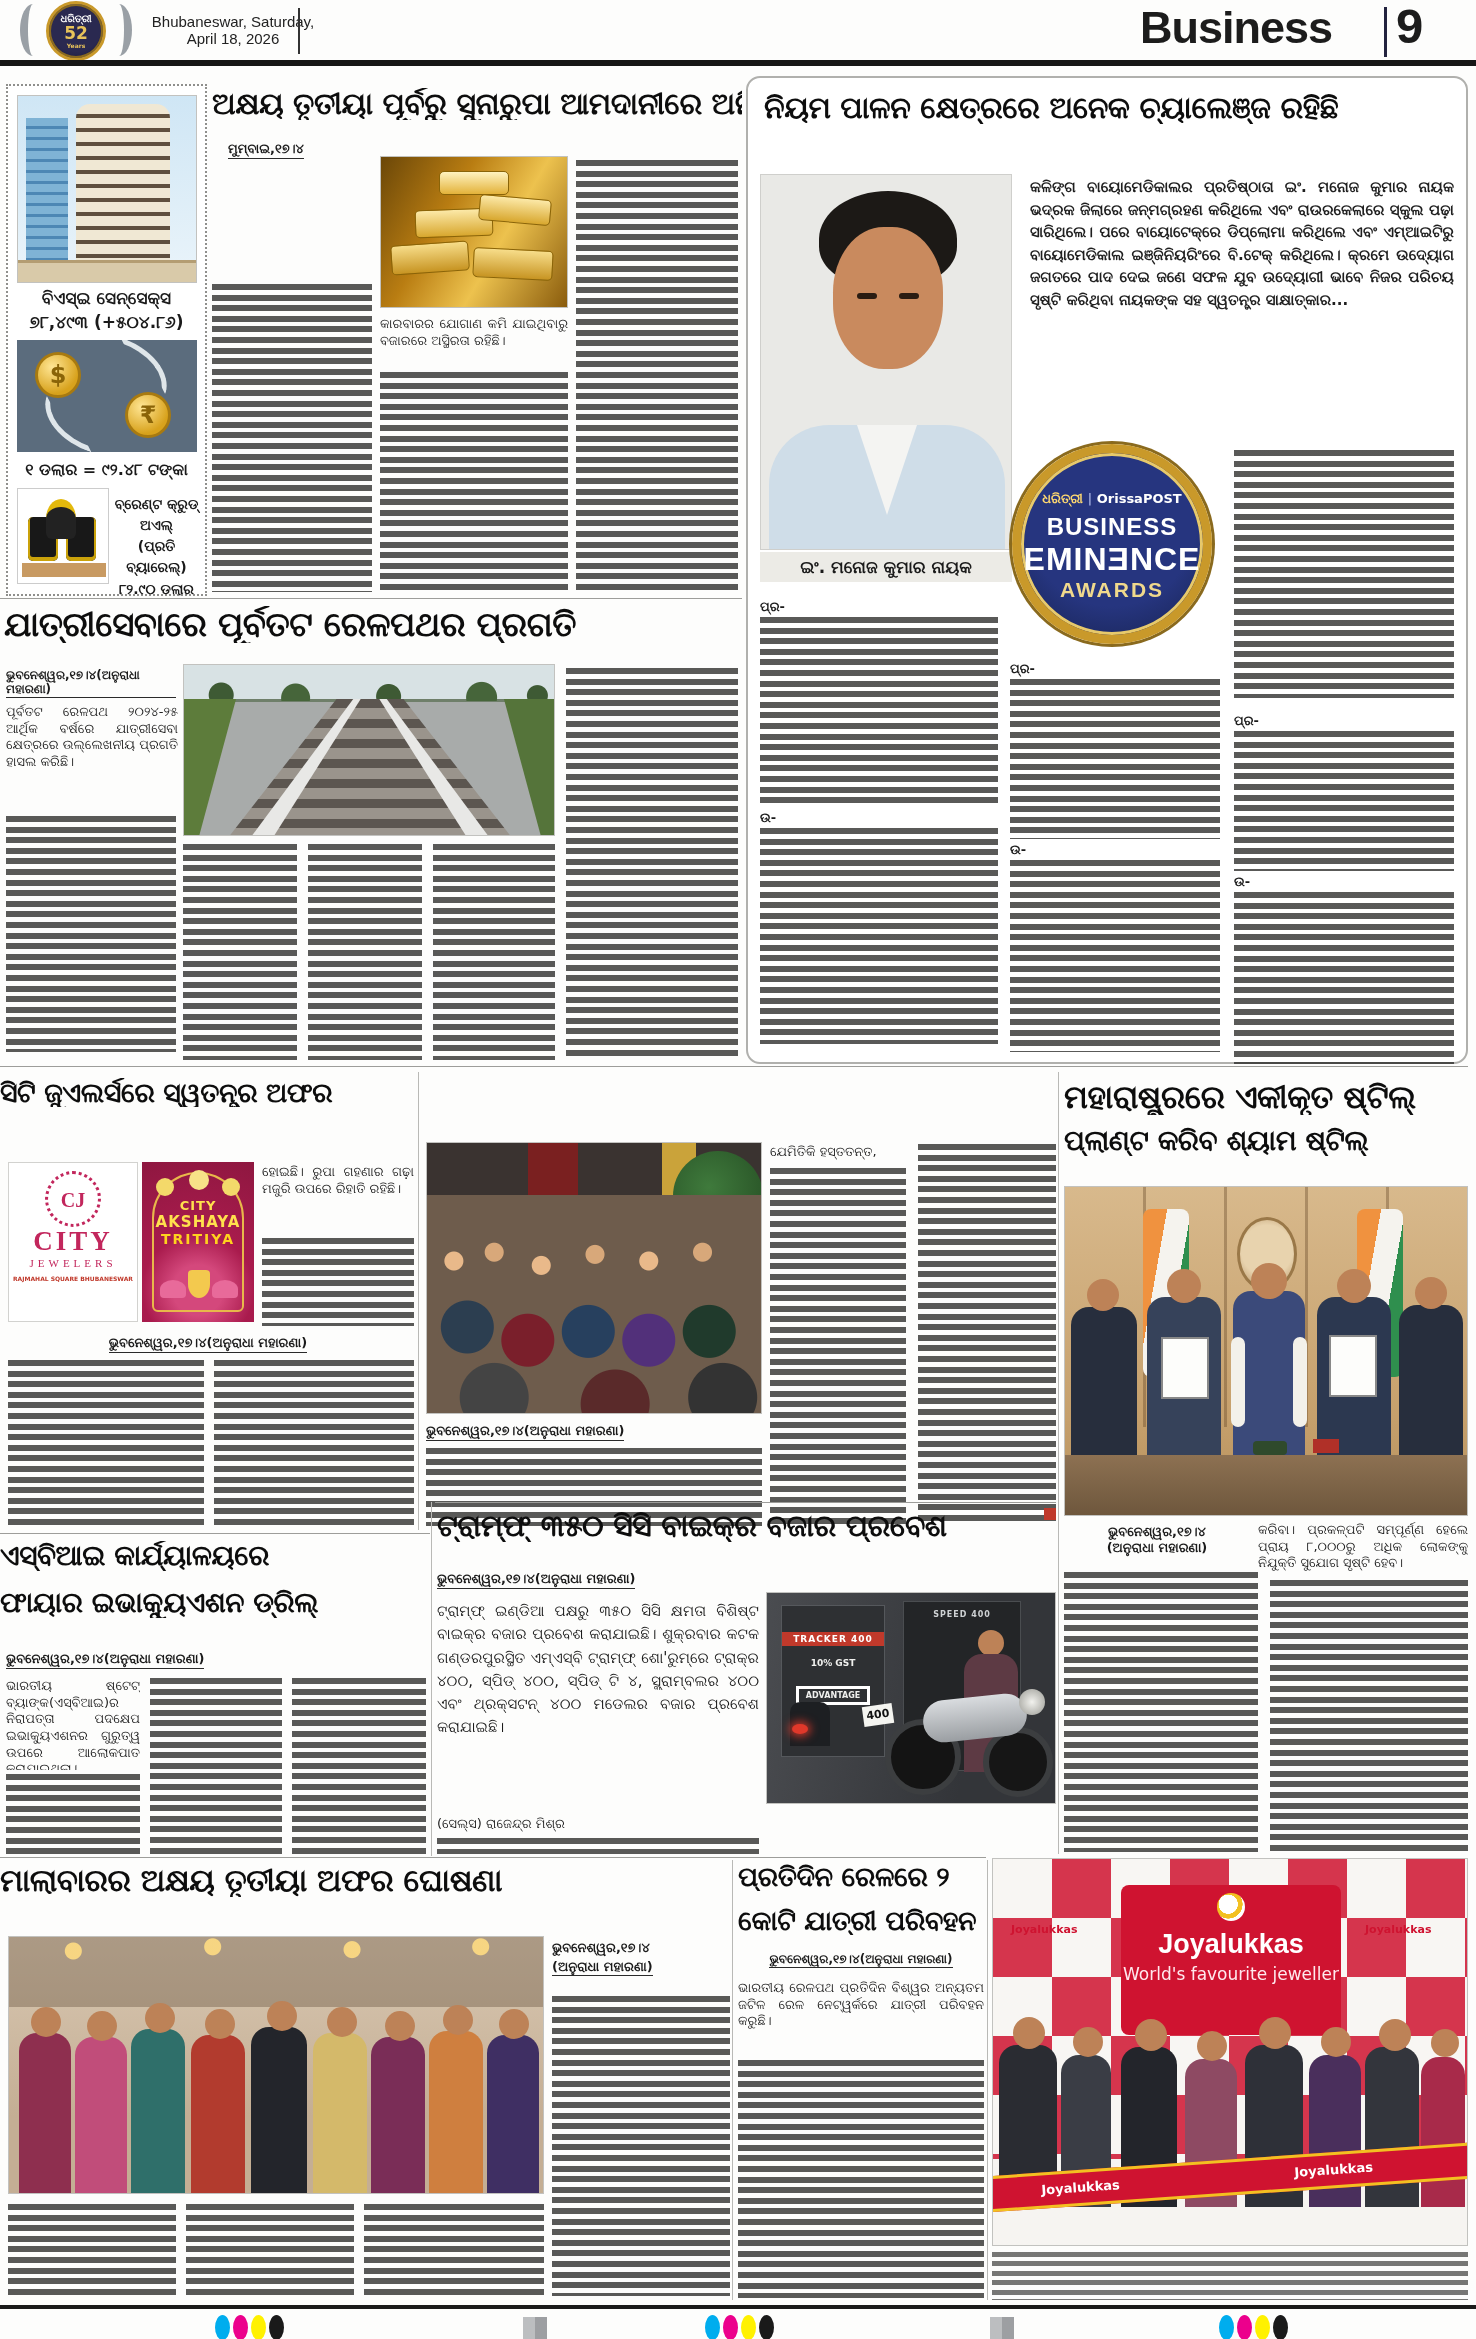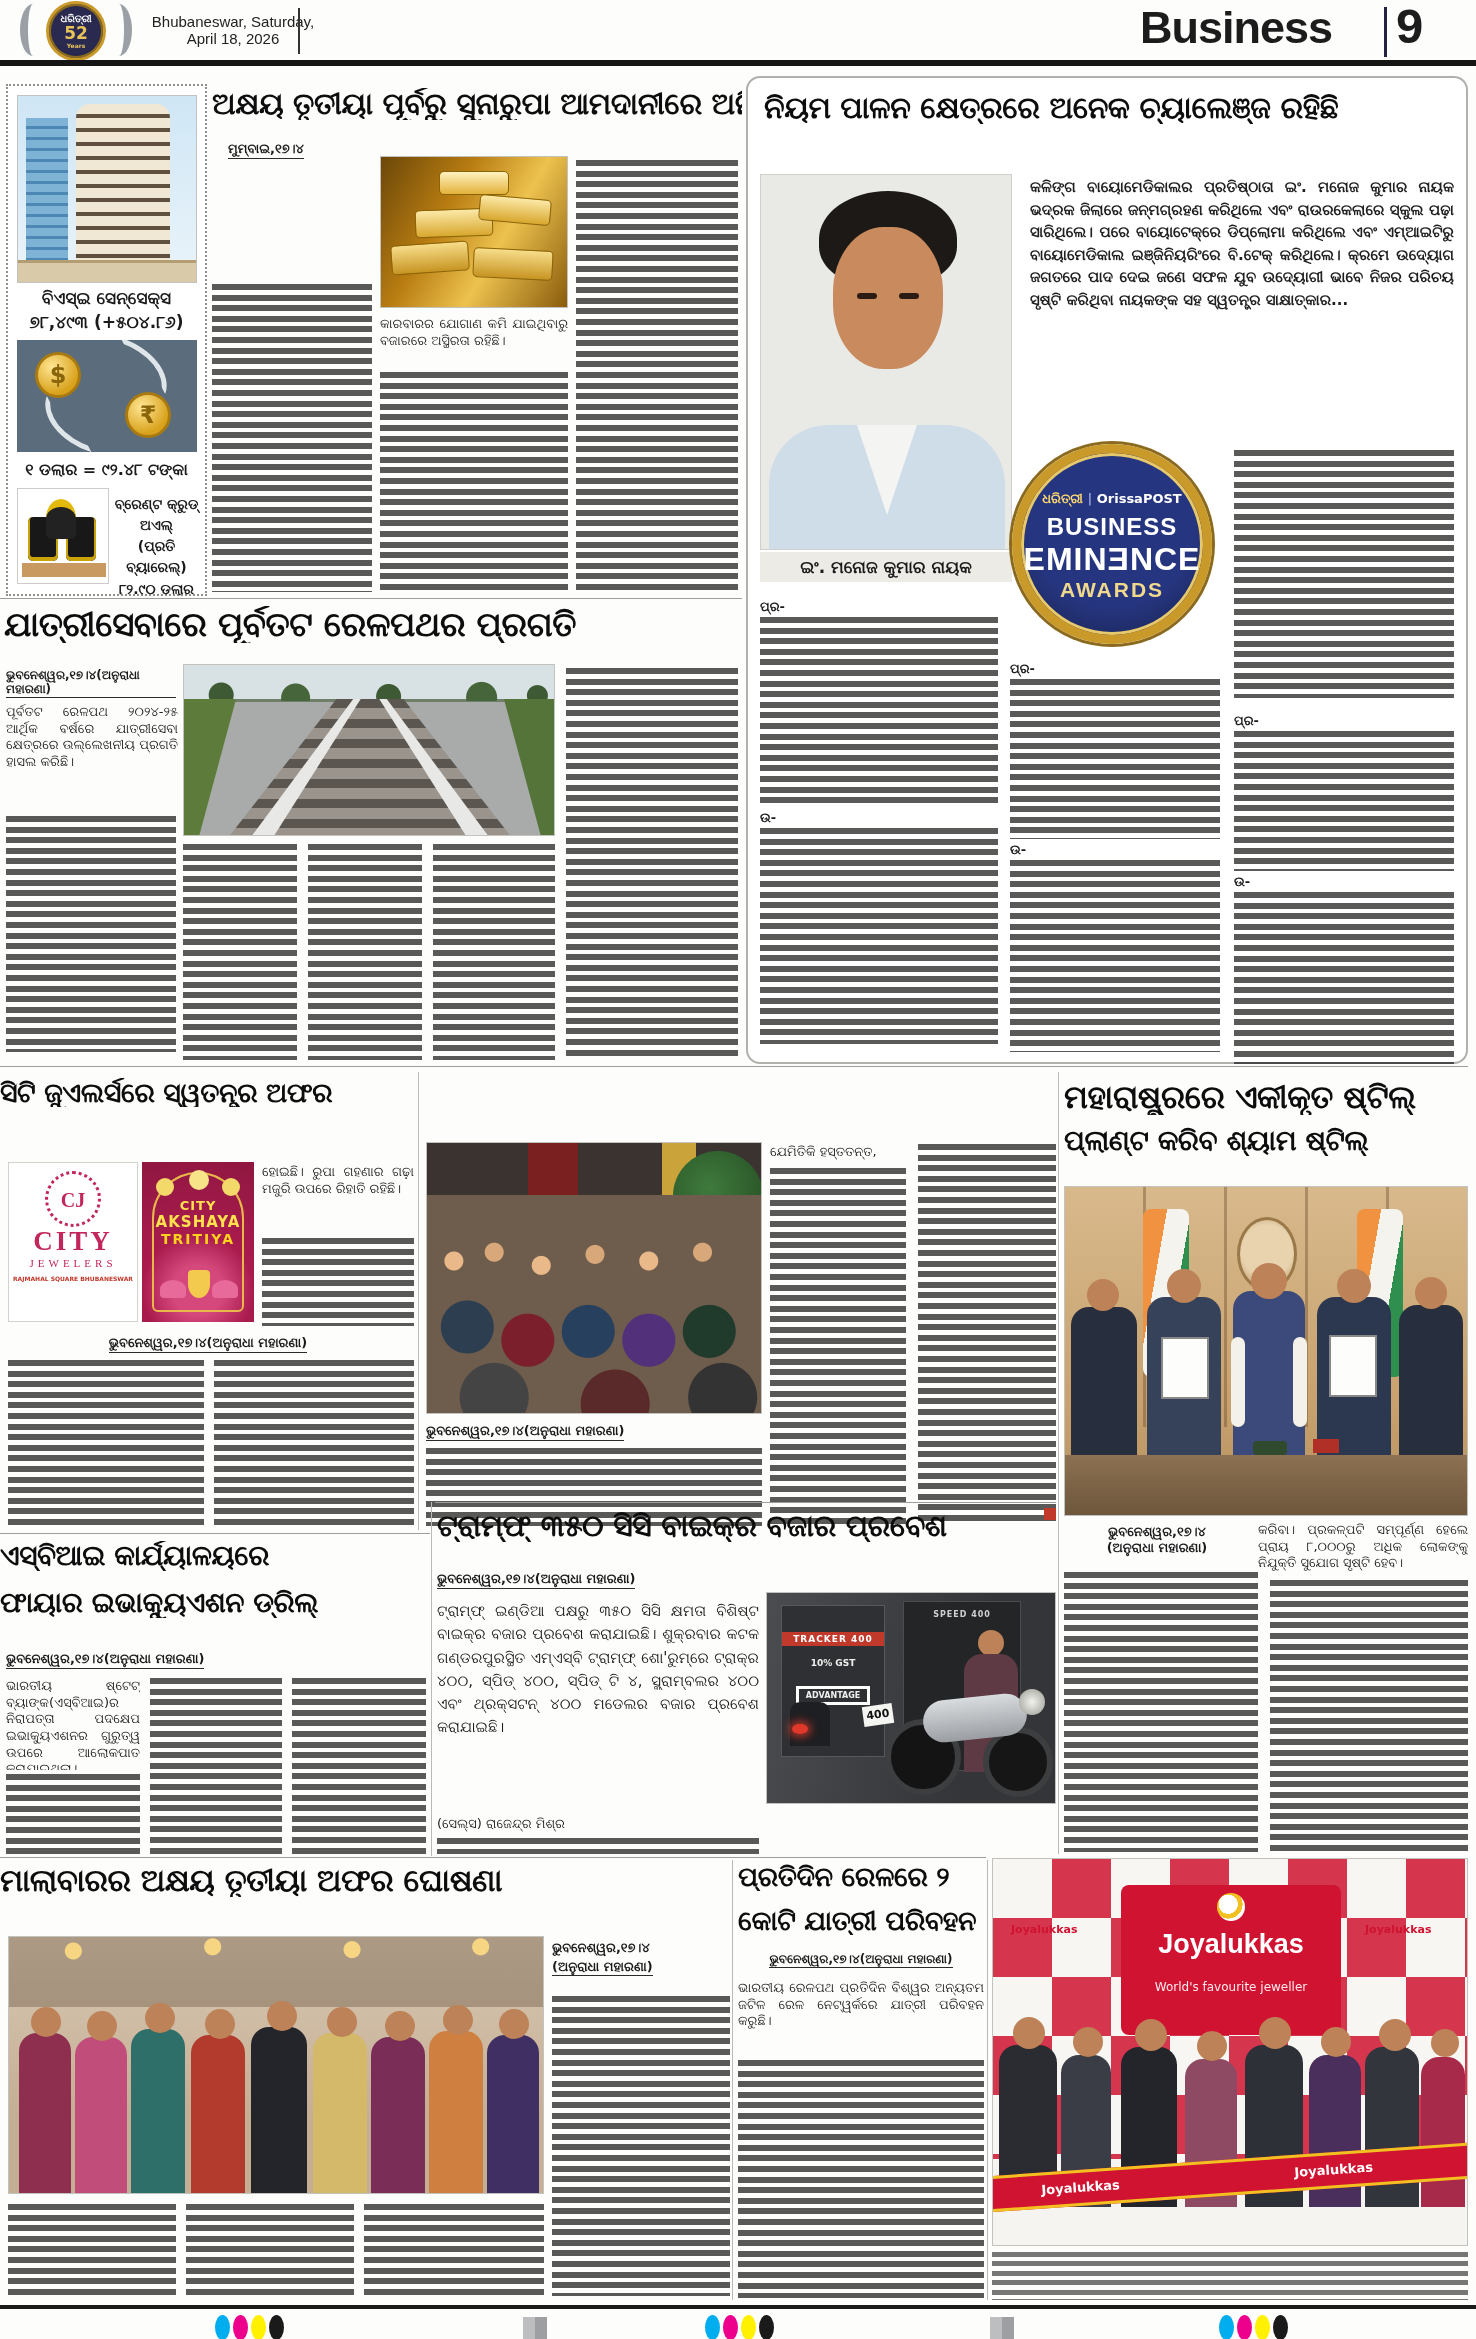--- a/index.html
+++ b/index.html
@@ -397,7 +397,7 @@
          background:conic-gradient(#cf1330 25%,#f8f6f3 0 50%,#cf1330 0 75%,#f8f6f3 0) 0 0/118px 118px;opacity:.85"></div>
     <div class="abs ctr" style="left:128px;top:26px;width:220px;height:150px;background:#cf1330;border-radius:8px">
       <div style="color:#fff;font-weight:bold;font-size:27px;margin-top:44px;font-family:'Liberation Sans',sans-serif">Joyalukkas</div>
-      <div style="color:#ffe9ee;font-size:12px;margin-top:20px">World's favourite jeweller</div>
+      <div style="color:#ffe9ee;font-size:17px;margin-top:4px">World's favourite jeweller</div>
       <div class="abs" style="left:96px;top:8px;width:28px;height:28px;border-radius:50%;
            background:radial-gradient(circle at 40% 40%,#fff 0 40%,#f3c021 41% 60%,#fff 61%)"></div>
     </div>

